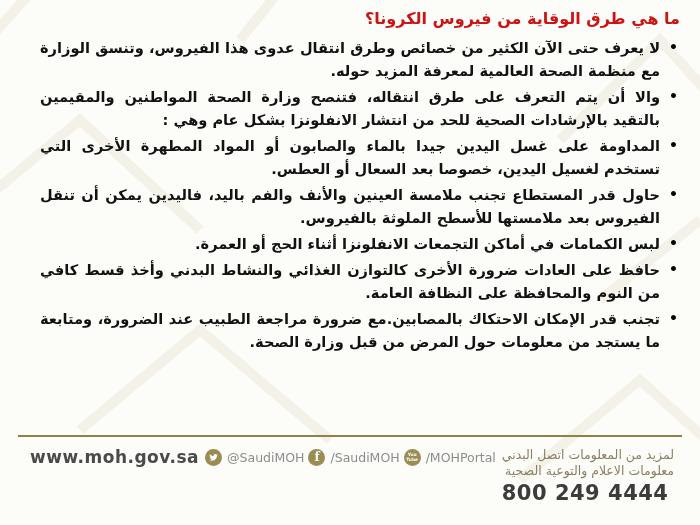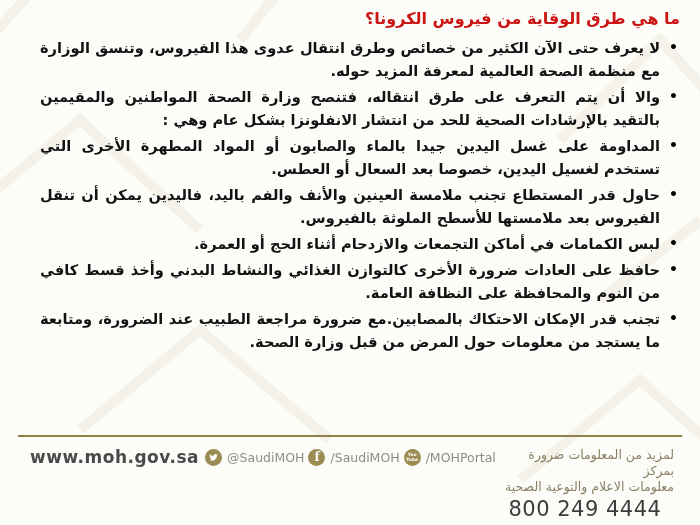--- a/index.html
+++ b/index.html
@@ -143,7 +143,7 @@
       <li>والا أن يتم التعرف على طرق انتقاله، فتنصح وزارة الصحة المواطنين والمقيمين بالتقيد بالإرشادات الصحية للحد من انتشار الانفلونزا بشكل عام وهي :</li>
       <li>المداومة على غسل اليدين جيدا بالماء والصابون أو المواد المطهرة الأخرى التي تستخدم لغسيل اليدين، خصوصا بعد السعال أو العطس.</li>
       <li>حاول قدر المستطاع تجنب ملامسة العينين والأنف والفم باليد، فاليدين يمكن أن تنقل الفيروس بعد ملامستها للأسطح الملوثة بالفيروس.</li>
-      <li>لبس الكمامات في أماكن التجمعات والازدحام أثناء الحج أو العمرة.</li>
+      <li>لبس الكمامات في أماكن التجمعات الانفلونزا أثناء الحج أو العمرة.</li>
       <li>حافظ على العادات ضرورة الأخرى كالتوازن الغذائي والنشاط البدني وأخذ قسط كافي من النوم والمحافظة على النظافة العامة.</li>
       <li>تجنب قدر الإمكان الاحتكاك بالمصابين.مع ضرورة مراجعة الطبيب عند الضرورة، ومتابعة ما يستجد من معلومات حول المرض من قبل وزارة الصحة.</li>
     </ul>

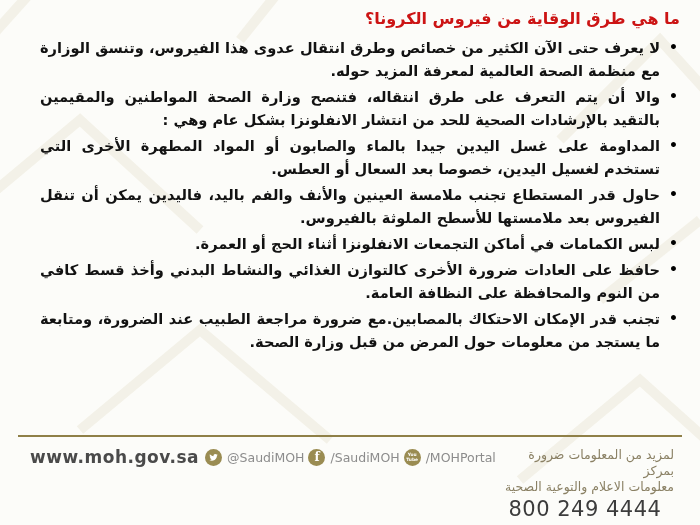--- a/index.html
+++ b/index.html
@@ -182,7 +182,7 @@
     </div>
 
     <div class="footer-right">
-      <div class="info-line">لمزيد من المعلومات ضرورة بمركز</div>
+      <div class="info-line">لمزيد من المعلومات اتصل البدني</div>
       <div class="info-line">معلومات الاعلام والتوعية الصحية</div>
       <div class="phone">800 249 4444</div>
     </div>

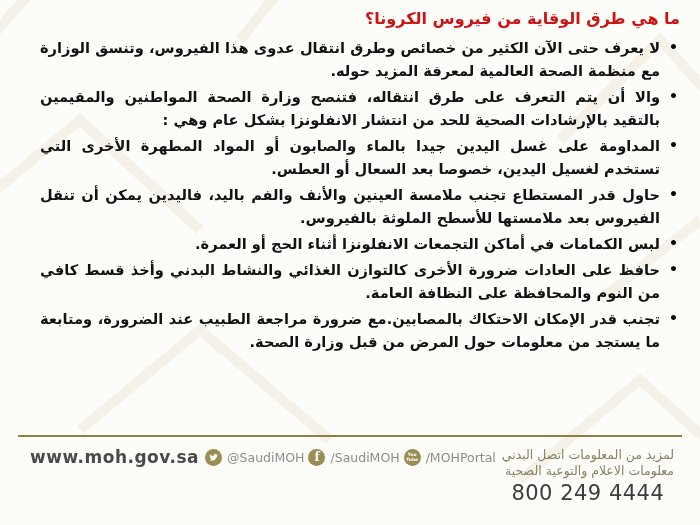--- a/index.html
+++ b/index.html
@@ -109,11 +109,11 @@
   .phone{
     direction:ltr;
     font-size:21px;
-    font-weight:normal;
+    font-weight:bold;
     color:var(--phone-color);
     line-height:26px;
     margin-top:1px;
-    text-align:center;
+    text-align:left;
     letter-spacing:.5px;
   }
 </style>

